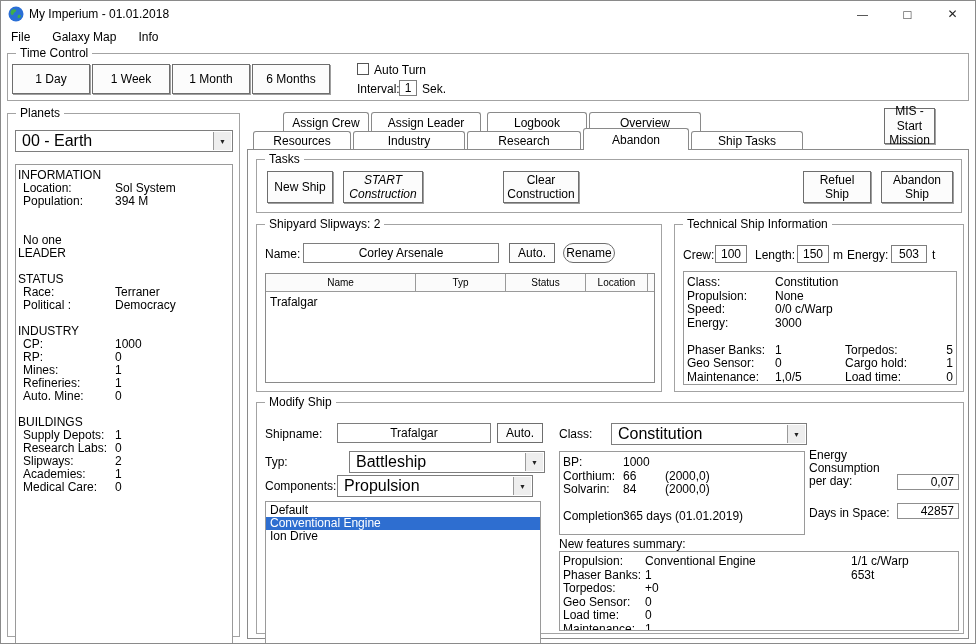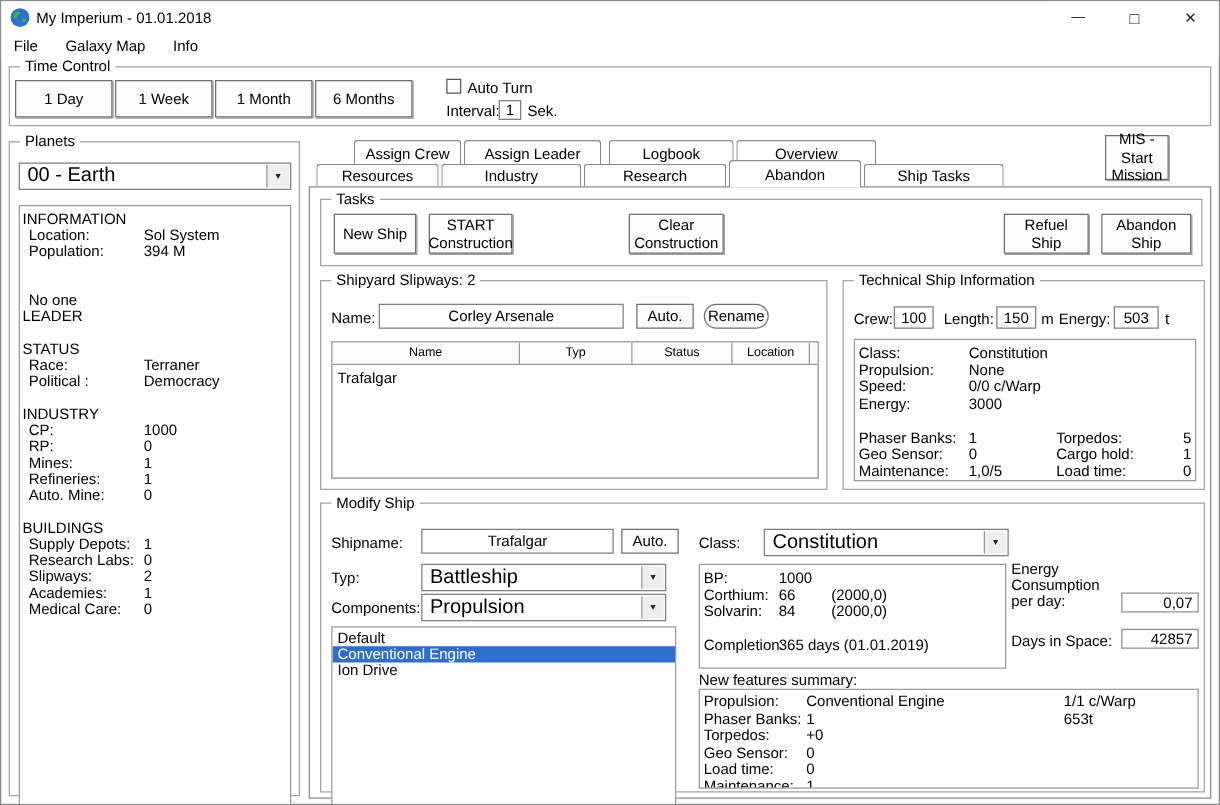--- a/index.html
+++ b/index.html
@@ -213,7 +213,7 @@
     <div class="group" style="left:8px; top:9px; width:706px; height:54px;">
       <span class="legend">Tasks</span>
       <div class="btn" style="left:10px; top:11px; width:66px; height:32px;">New Ship</div>
-      <div class="btn" style="left:86px; top:11px; width:67px; height:32px;">START Construction</div>
+      <div class="btn" style="left:86px; top:11px; width:80px; height:32px;font-style:italic;">START Construction</div>
       <div class="btn" style="left:246px; top:11px; width:76px; height:32px;">Clear Construction</div>
       <div class="btn" style="left:546px; top:11px; width:68px; height:32px;">Refuel Ship</div>
       <div class="btn" style="left:624px; top:11px; width:72px; height:32px;">Abandon Ship</div>

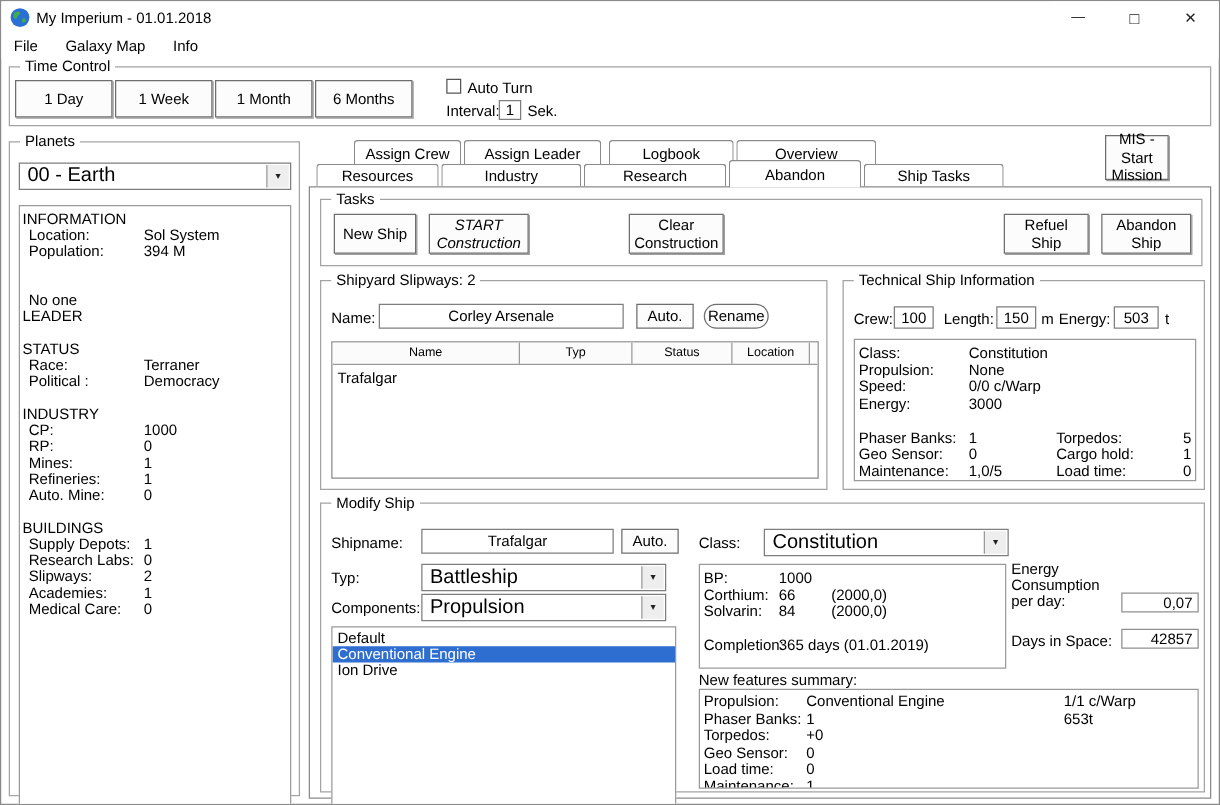--- a/index.html
+++ b/index.html
@@ -317,7 +317,7 @@
       </div>
 
       <span class="lbl" style="left:8px; top:52px;">Typ:</span>
-      <div class="combo" style="left:80px; top:48px; width:196px; height:22px;">
+      <div class="combo" style="left:92px; top:48px; width:196px; height:22px;">
         <span class="val">Battleship</span>
         <span class="arrow">▼</span>
       </div>

